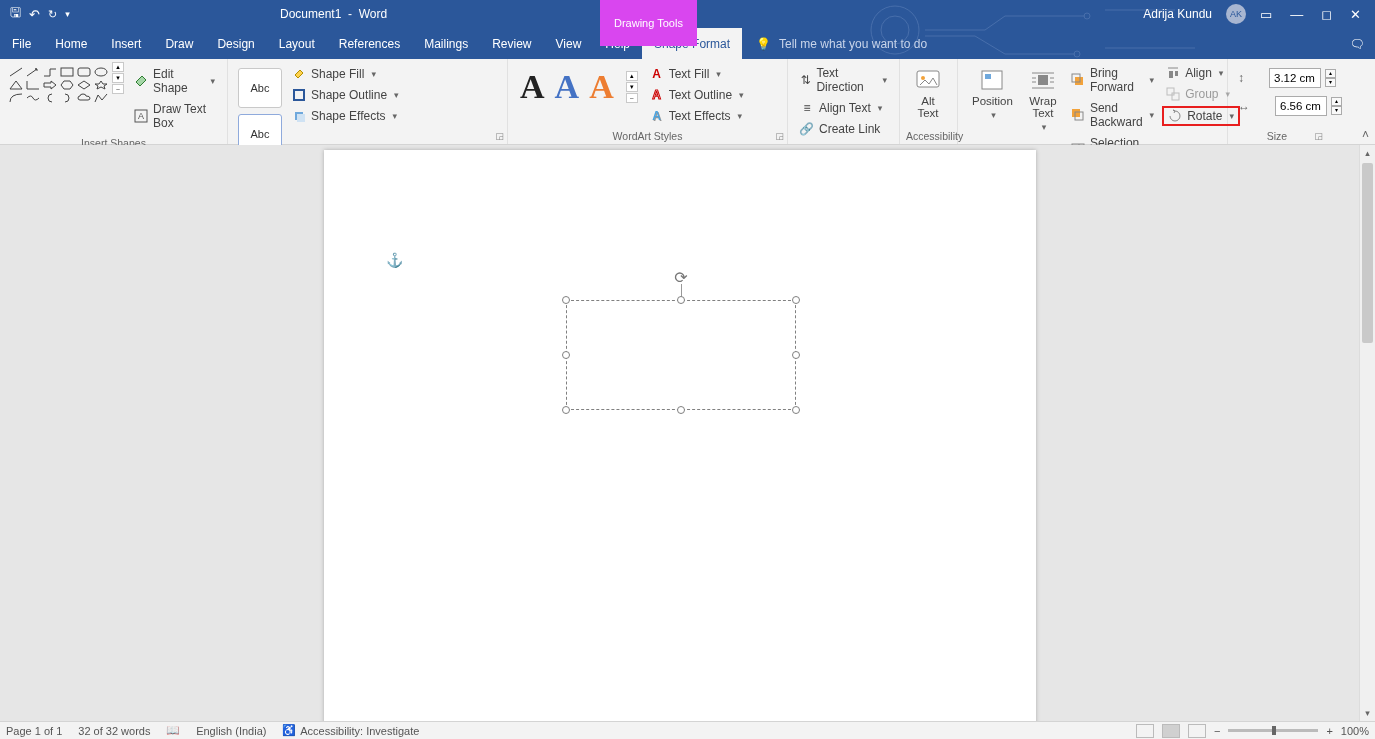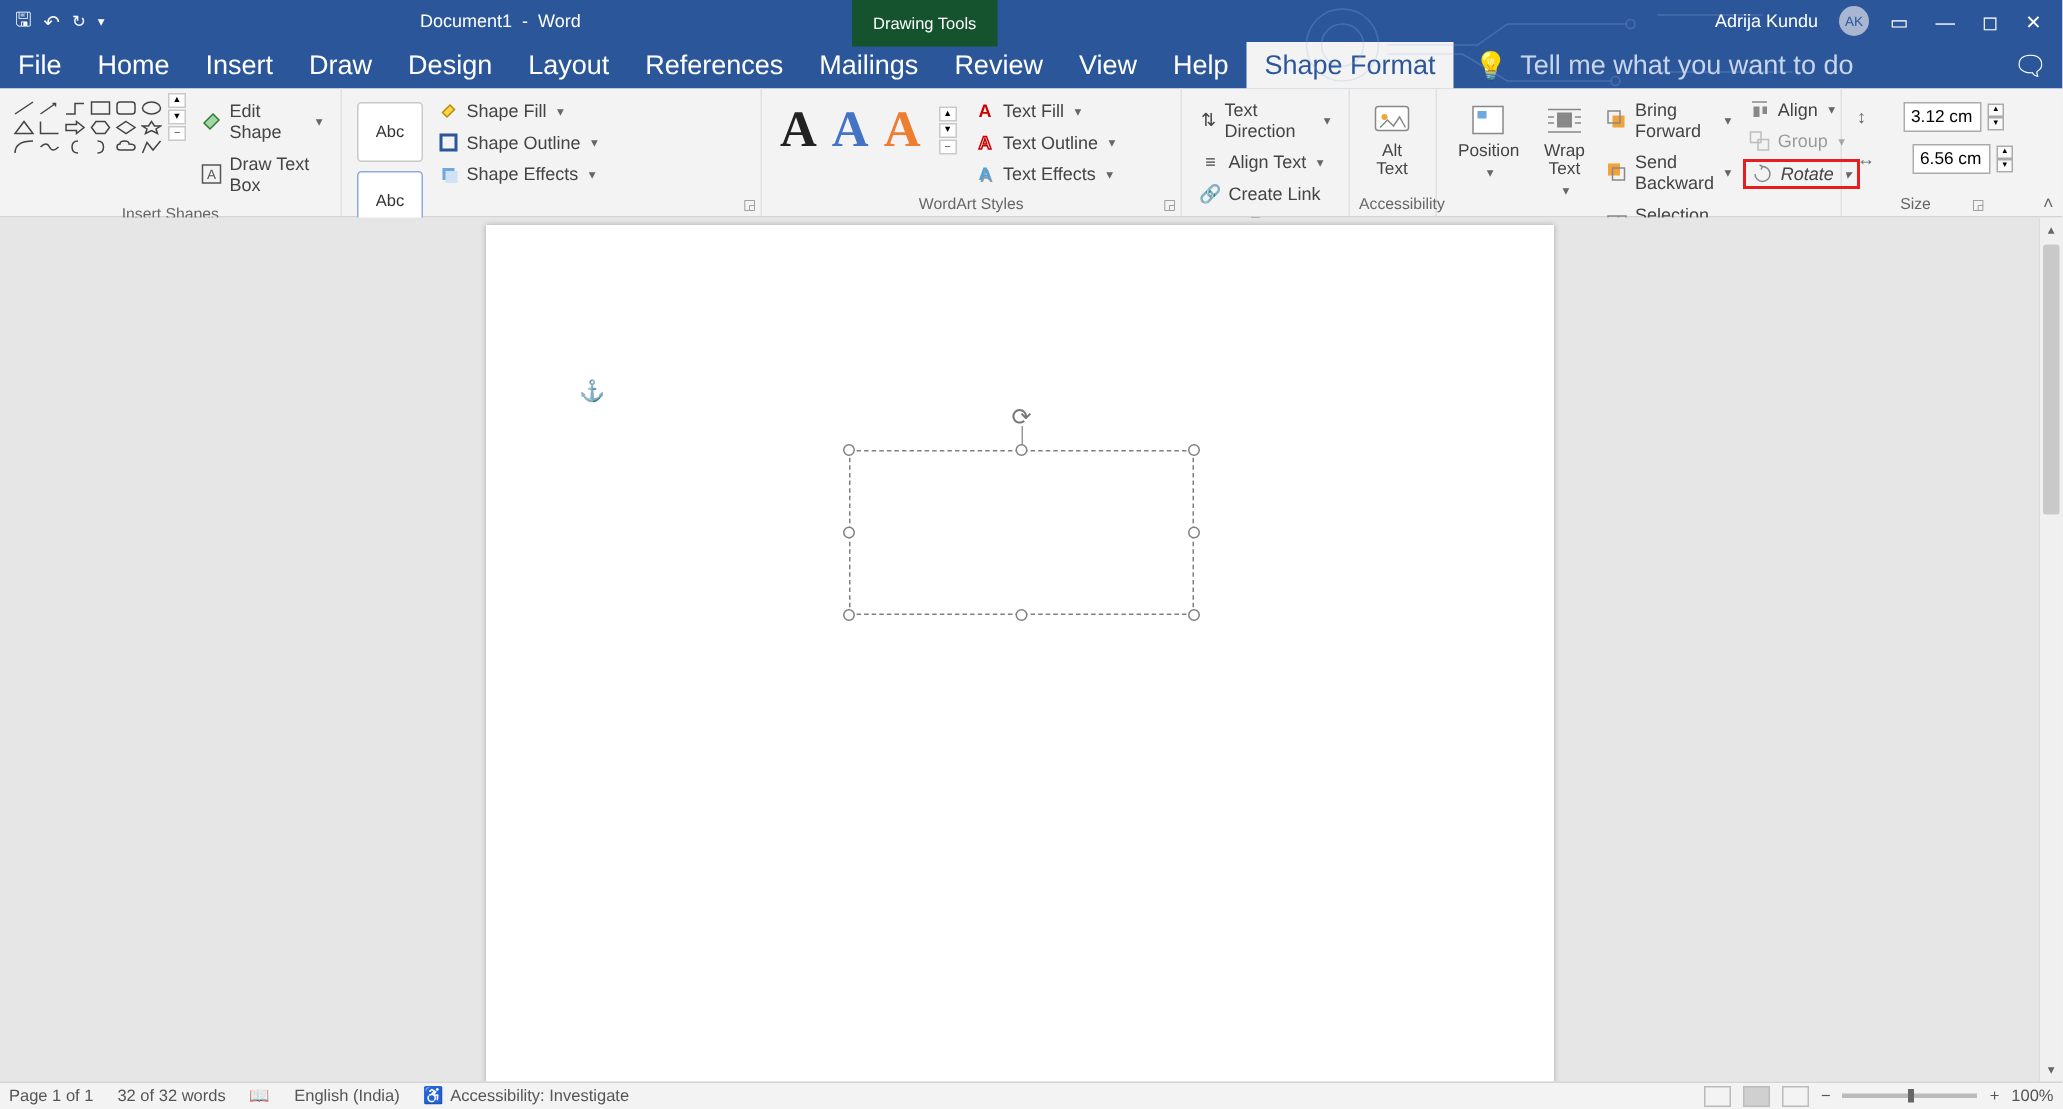--- a/index.html
+++ b/index.html
@@ -10,7 +10,7 @@
 .titlebar .qat { display: flex; align-items: center; gap: 8px; padding-left: 10px; }
 .titlebar .qat span { cursor: pointer; font-size: 13px; }
 .titlebar .doc-title { position: absolute; left: 280px; }
-.titlebar .contextual-tab { position: absolute; left: 568px; top: 0; height: 31px; background: #14532d; padding: 0 14px; display: flex; align-items: center; font-size: 11px; }
+.titlebar .contextual-tab { position: absolute; left: 600px; top: 0; height: 46px; background: #d946ef; padding: 0 14px; display: flex; align-items: center; font-size: 11px; }
 .titlebar .right { position: absolute; right: 0; display: flex; align-items: center; gap: 10px; padding-right: 10px; }
 .titlebar .user { display: flex; align-items: center; gap: 14px; }
 .titlebar .avatar { width: 20px; height: 20px; border-radius: 50%; background: #a8b6d1; color: #2b579a; font-size: 9px; display: flex; align-items: center; justify-content: center; }

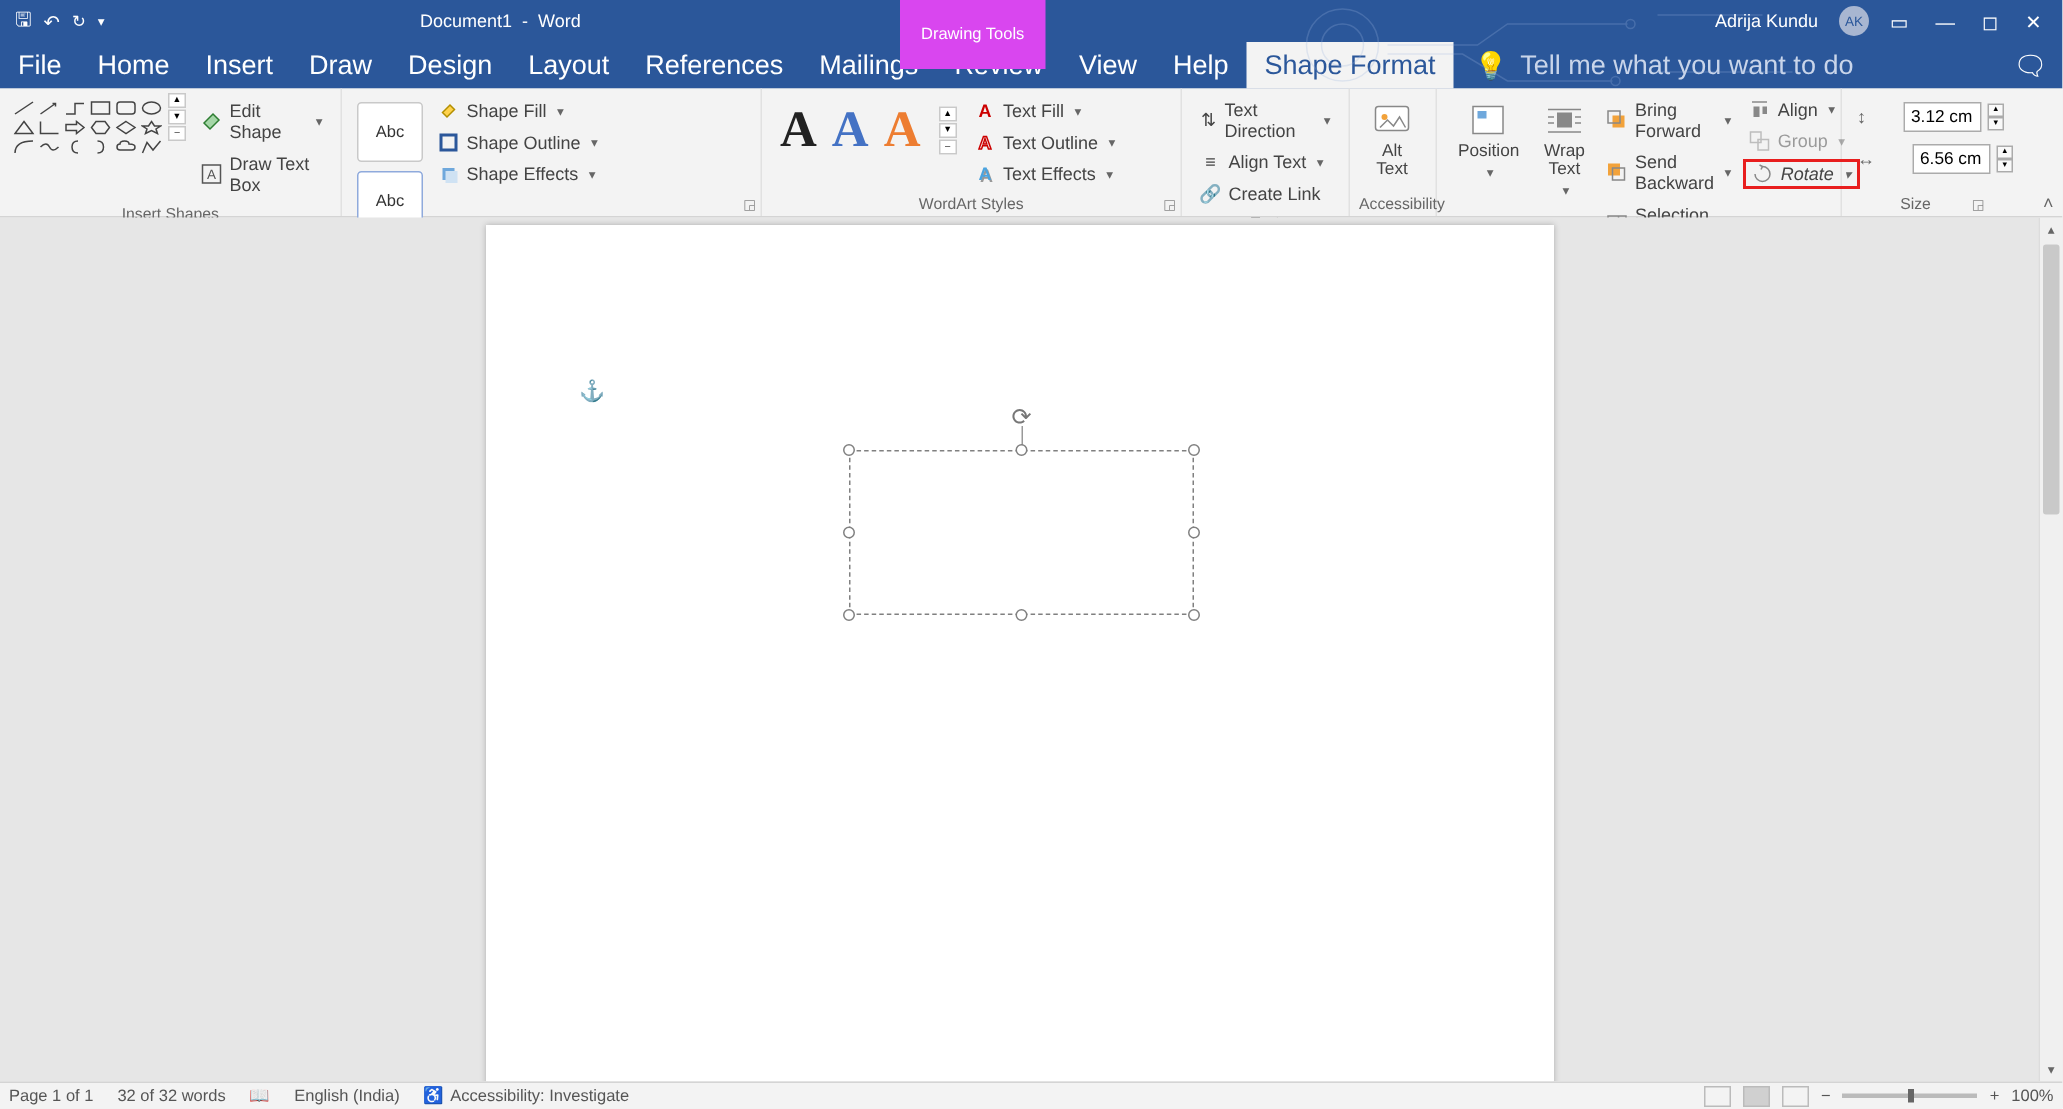--- a/index.html
+++ b/index.html
@@ -17,7 +17,7 @@
 .titlebar .winbtn { font-size: 13px; cursor: pointer; padding: 0 4px; }
 
 
-.menubar { height: 31px; background: #2b579a; color: #fff; display: flex; align-items: stretch; font-size: 18px; }
+.menubar { height: 31px; background: #2b579a; color: #fff; display: flex; align-items: stretch; font-size: 12px; }
 .menubar .tab { padding: 0 12px; display: flex; align-items: center; cursor: pointer; }
 .menubar .tab.active { background: #f3f3f3; color: #2b579a; }
 .menubar .tellme { display: flex; align-items: center; gap: 8px; padding-left: 14px; color: #c9d5ea; }

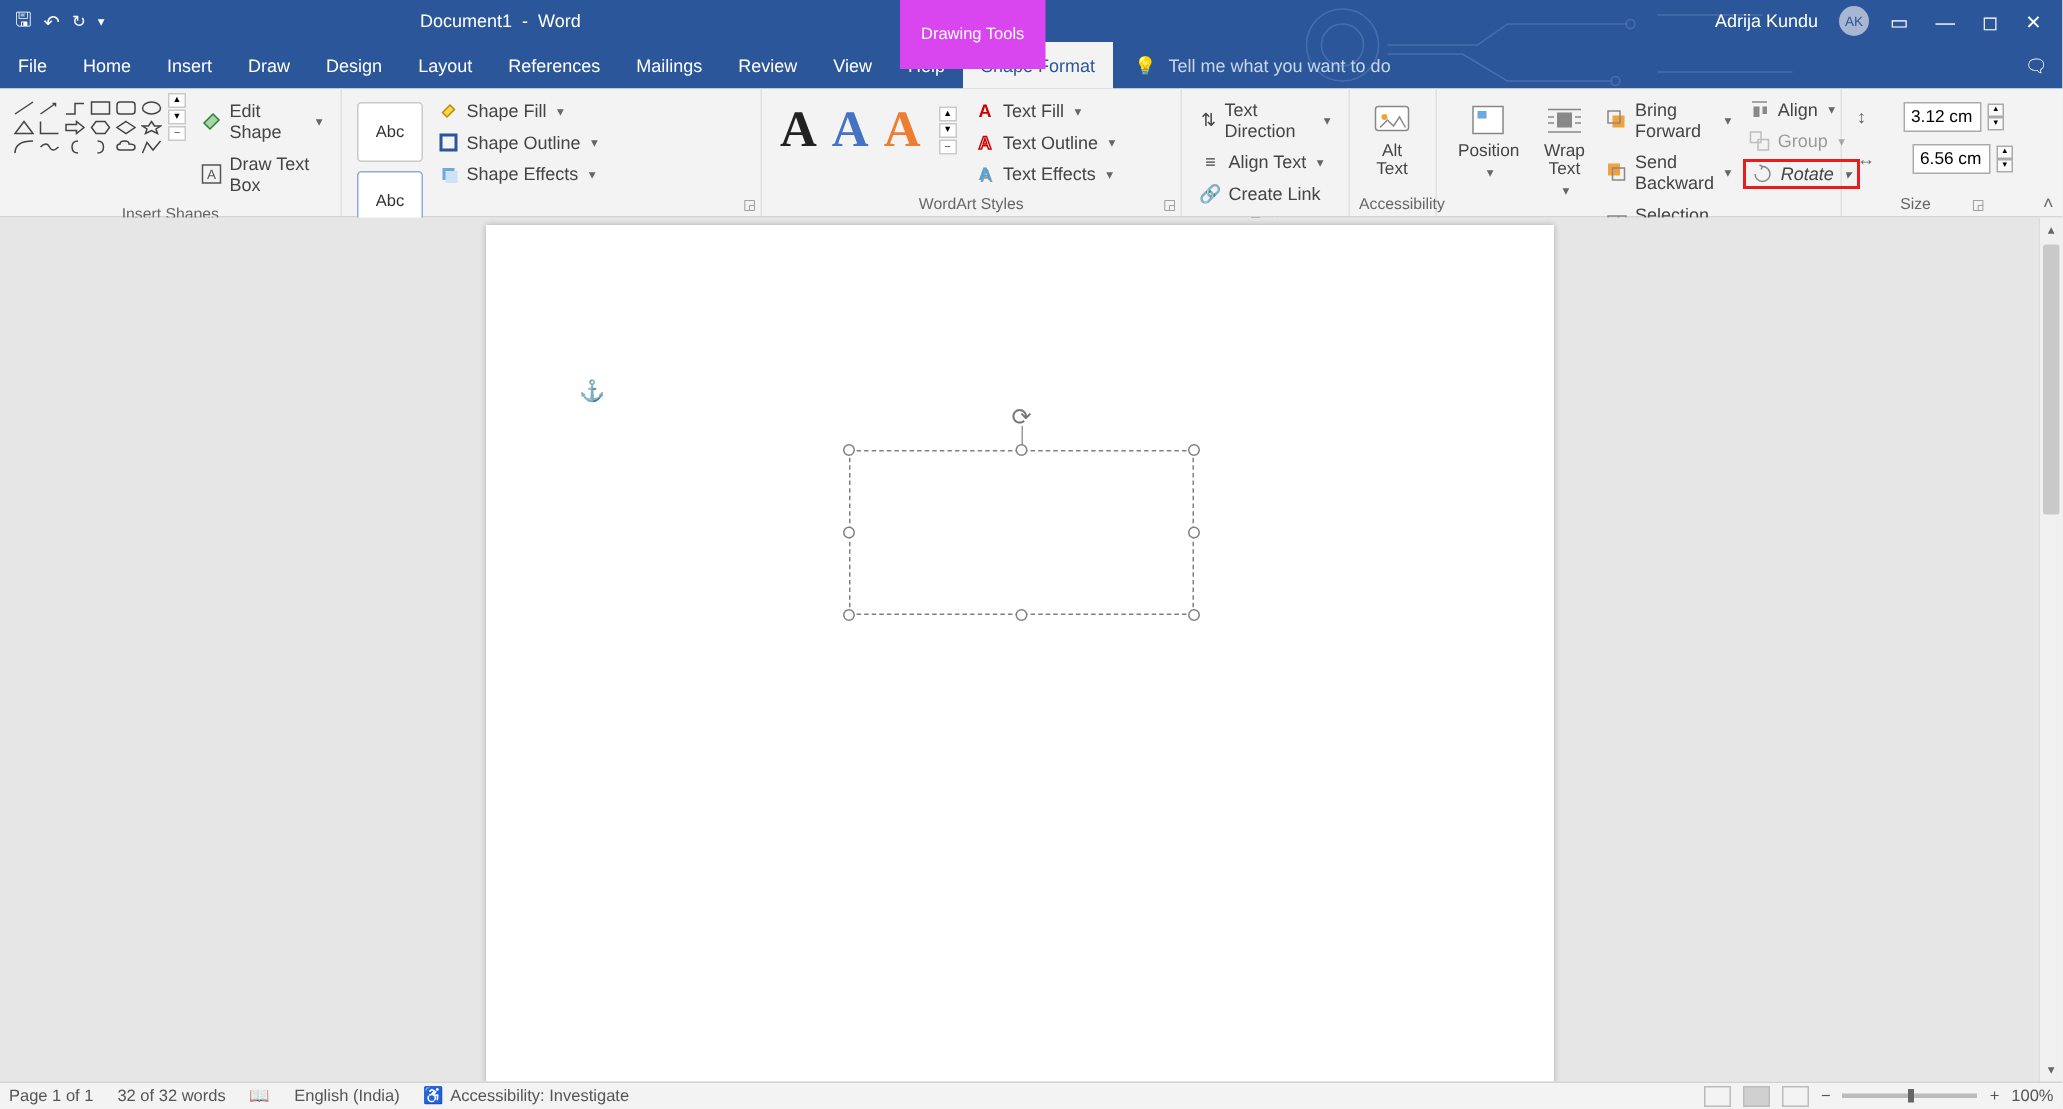--- a/index.html
+++ b/index.html
@@ -61,7 +61,7 @@
 .size-spin div { width: 11px; height: 9px; border: 1px solid #ababab; font-size: 6px; text-align: center; line-height: 7px; cursor: pointer; background: #f9f9f9; }
 
 
-.redbox { border: 2px solid #e81e1e; font-style: italic; }
+.redbox { border: 2px solid #e81e1e; }
 
 
 .workspace { position: absolute; top: 145px; left: 0; right: 0; bottom: 18px; background: #e6e6e6; overflow: hidden; }

